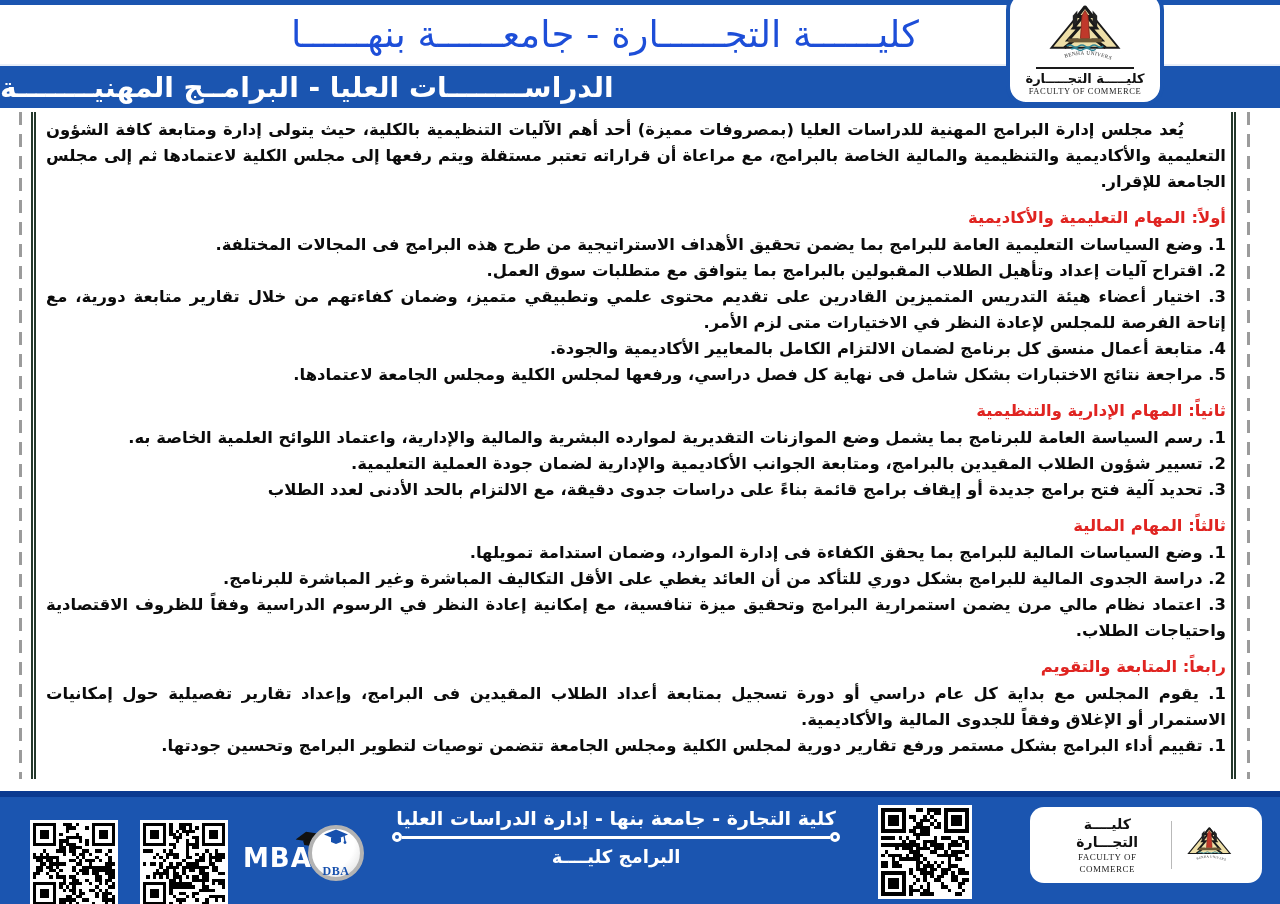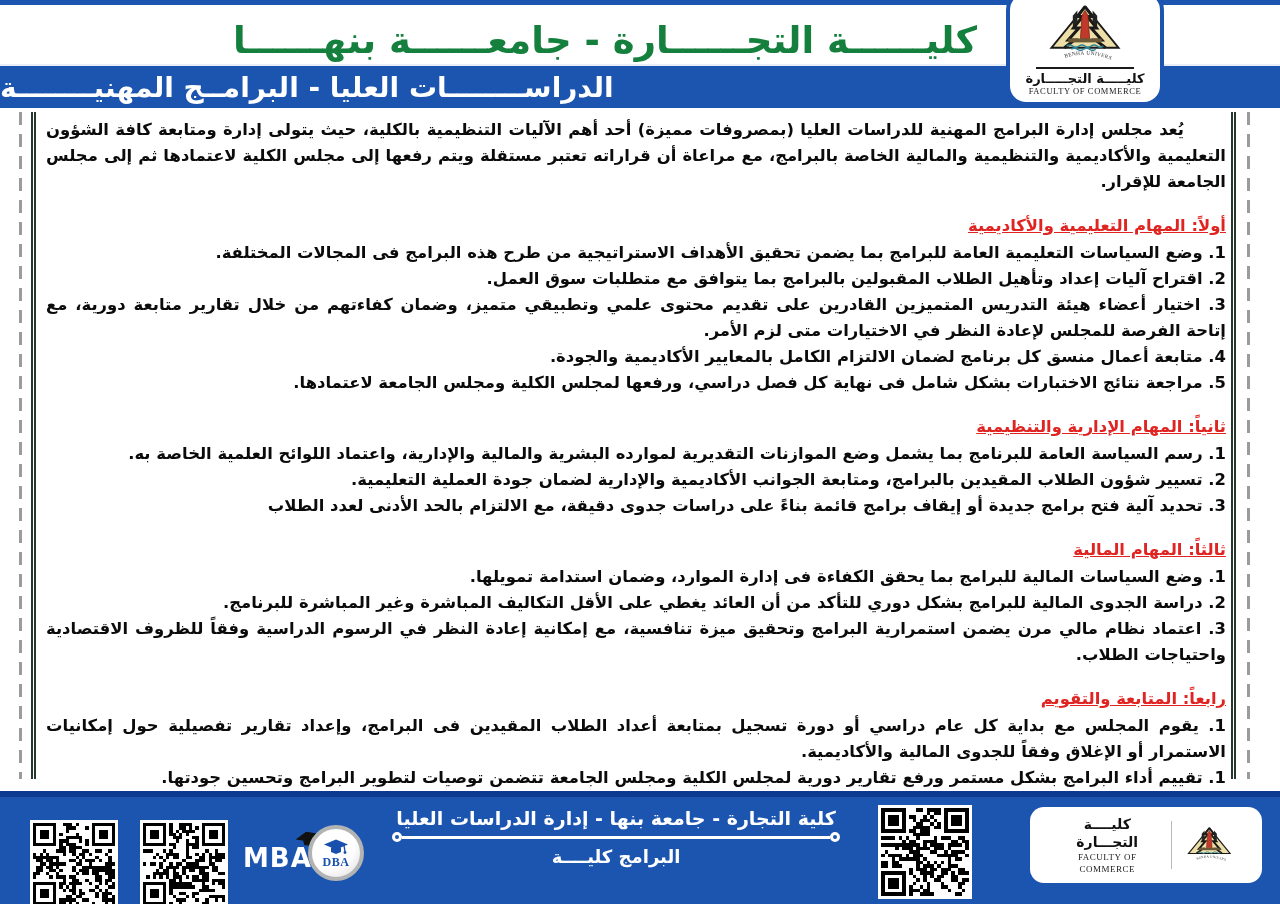--- a/index.html
+++ b/index.html
@@ -8,8 +8,8 @@
 
   
   .top-strip{position:absolute;left:0;top:0;width:1280px;height:5px;background:#1b55b0;}
-  .page-title{position:absolute;left:0;top:14px;width:1210px;text-align:center;
-              font-size:37px;font-weight:bold;color:#15803d;line-height:54px;letter-spacing:1px;}
+  .page-title{position:absolute;left:0;top:8px;width:1210px;text-align:center;
+              font-size:37px;font-weight:normal;color:#1d4ed8;line-height:54px;letter-spacing:1px;}
   .blue-band{position:absolute;left:0;top:64px;width:1280px;height:48px;background:#1b55b0;
              box-shadow:inset 0 2px 0 #e8eef8;}
   .band-title{position:absolute;left:0;top:0;width:1200px;text-align:left;color:#fff;

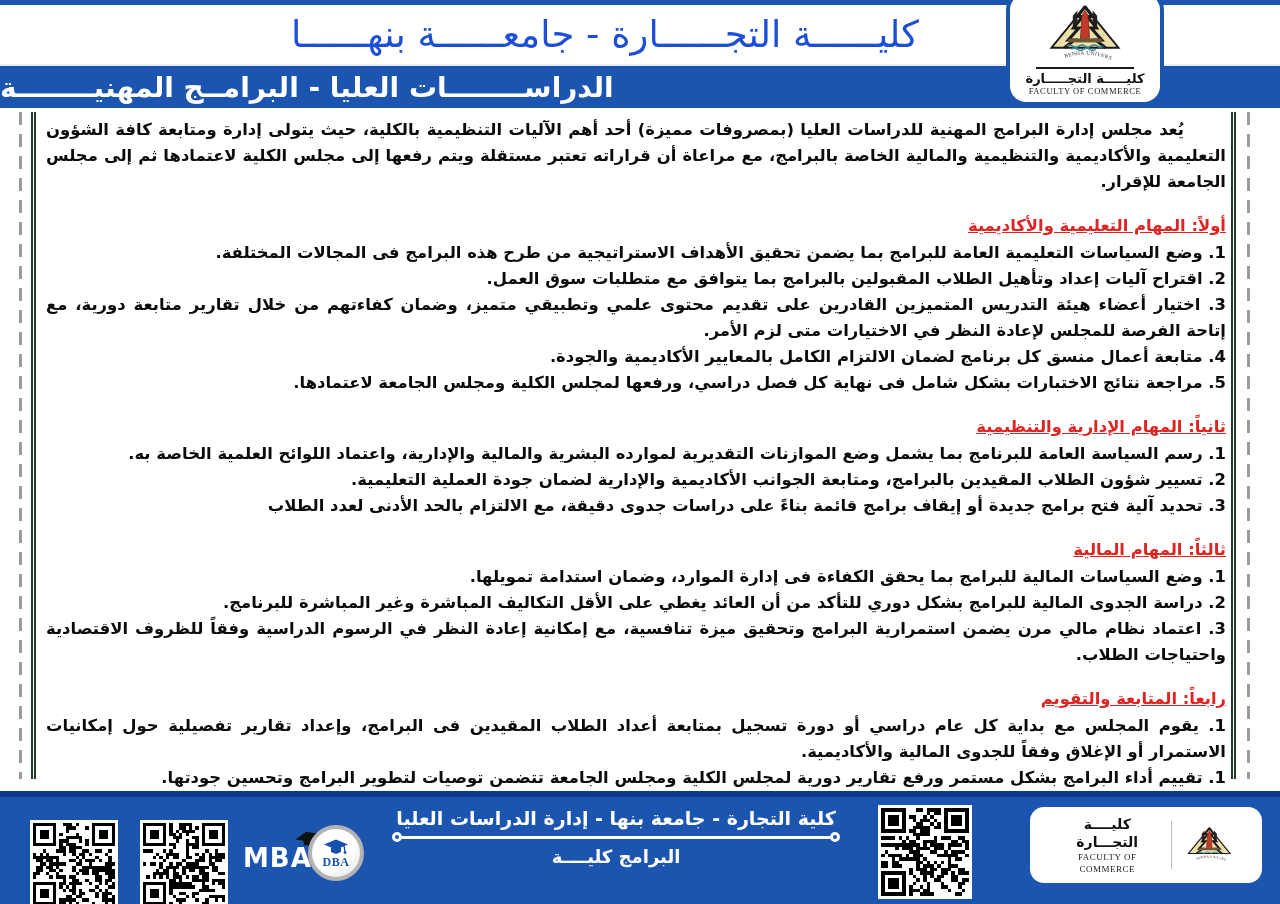--- a/index.html
+++ b/index.html
@@ -37,7 +37,7 @@
                text-align:justify;text-align-last:right;}
   .doc-content p{margin:0;}
   .doc-content p.intro{text-indent:42px;}
-  .doc-content p.sec-h{color:#e02421;margin:18px 0 1px;text-align-last:right;text-decoration:underline;}
+  .doc-content p.sec-h{color:#e02421;margin:10px 0 1px;text-align-last:right;}
 
   
   .footer{position:absolute;left:0;top:791px;width:1280px;height:113px;background:#1b55b0;}

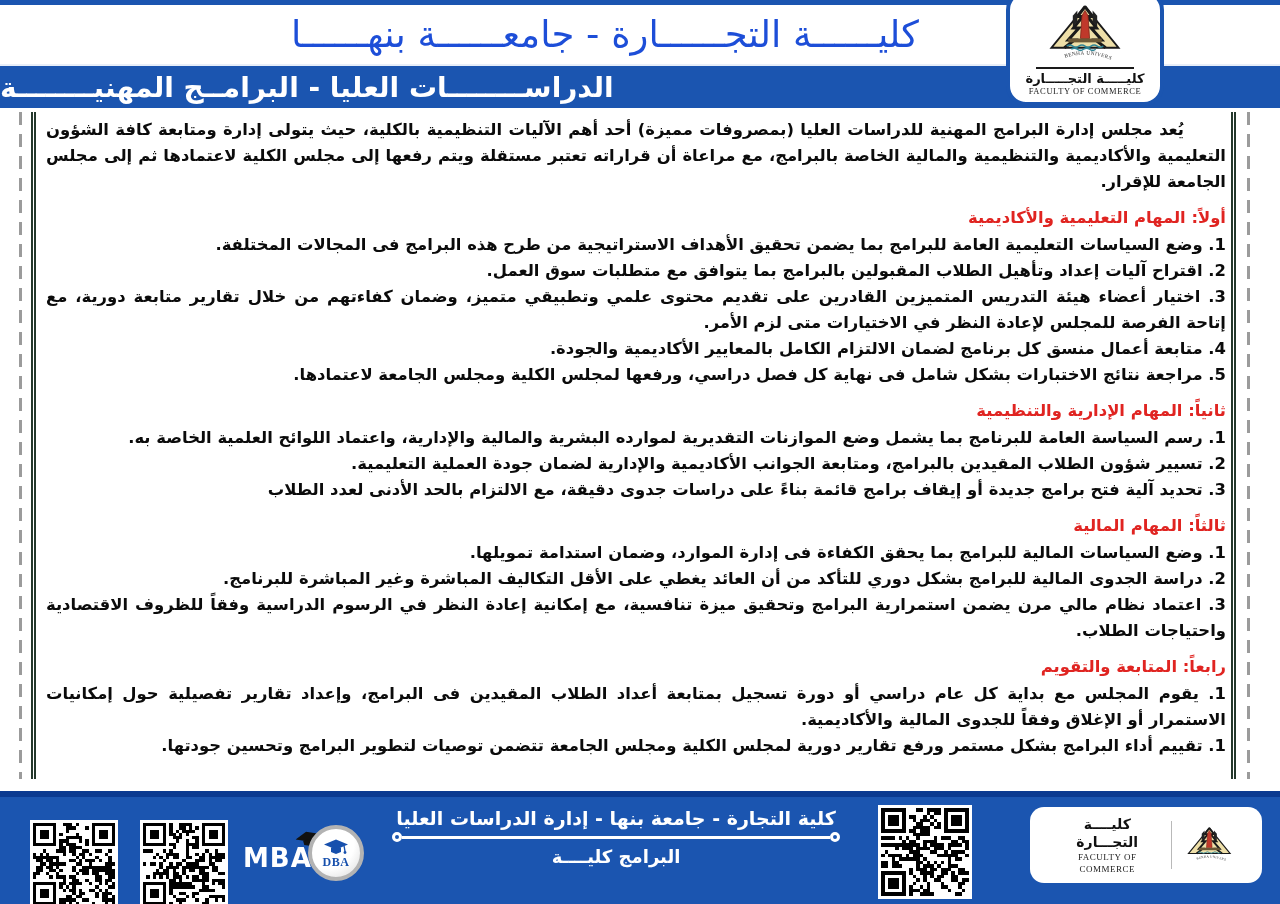--- a/index.html
+++ b/index.html
@@ -55,7 +55,7 @@
   .dba-badge{position:absolute;left:308px;top:34px;width:56px;height:56px;border-radius:50%;
              border:4px solid #b3b3b3;background:radial-gradient(circle at 35% 30%,#ffffff 55%,#d9d9d9);
              box-sizing:border-box;display:flex;flex-direction:column;align-items:center;
-             justify-content:center;}
+             justify-content:space-between;}
   .dba-badge .dba-label{font-size:12px;font-weight:bold;color:#1750ad;line-height:12px;
                         font-family:"Liberation Serif","DejaVu Serif",serif;letter-spacing:.5px;}
 

